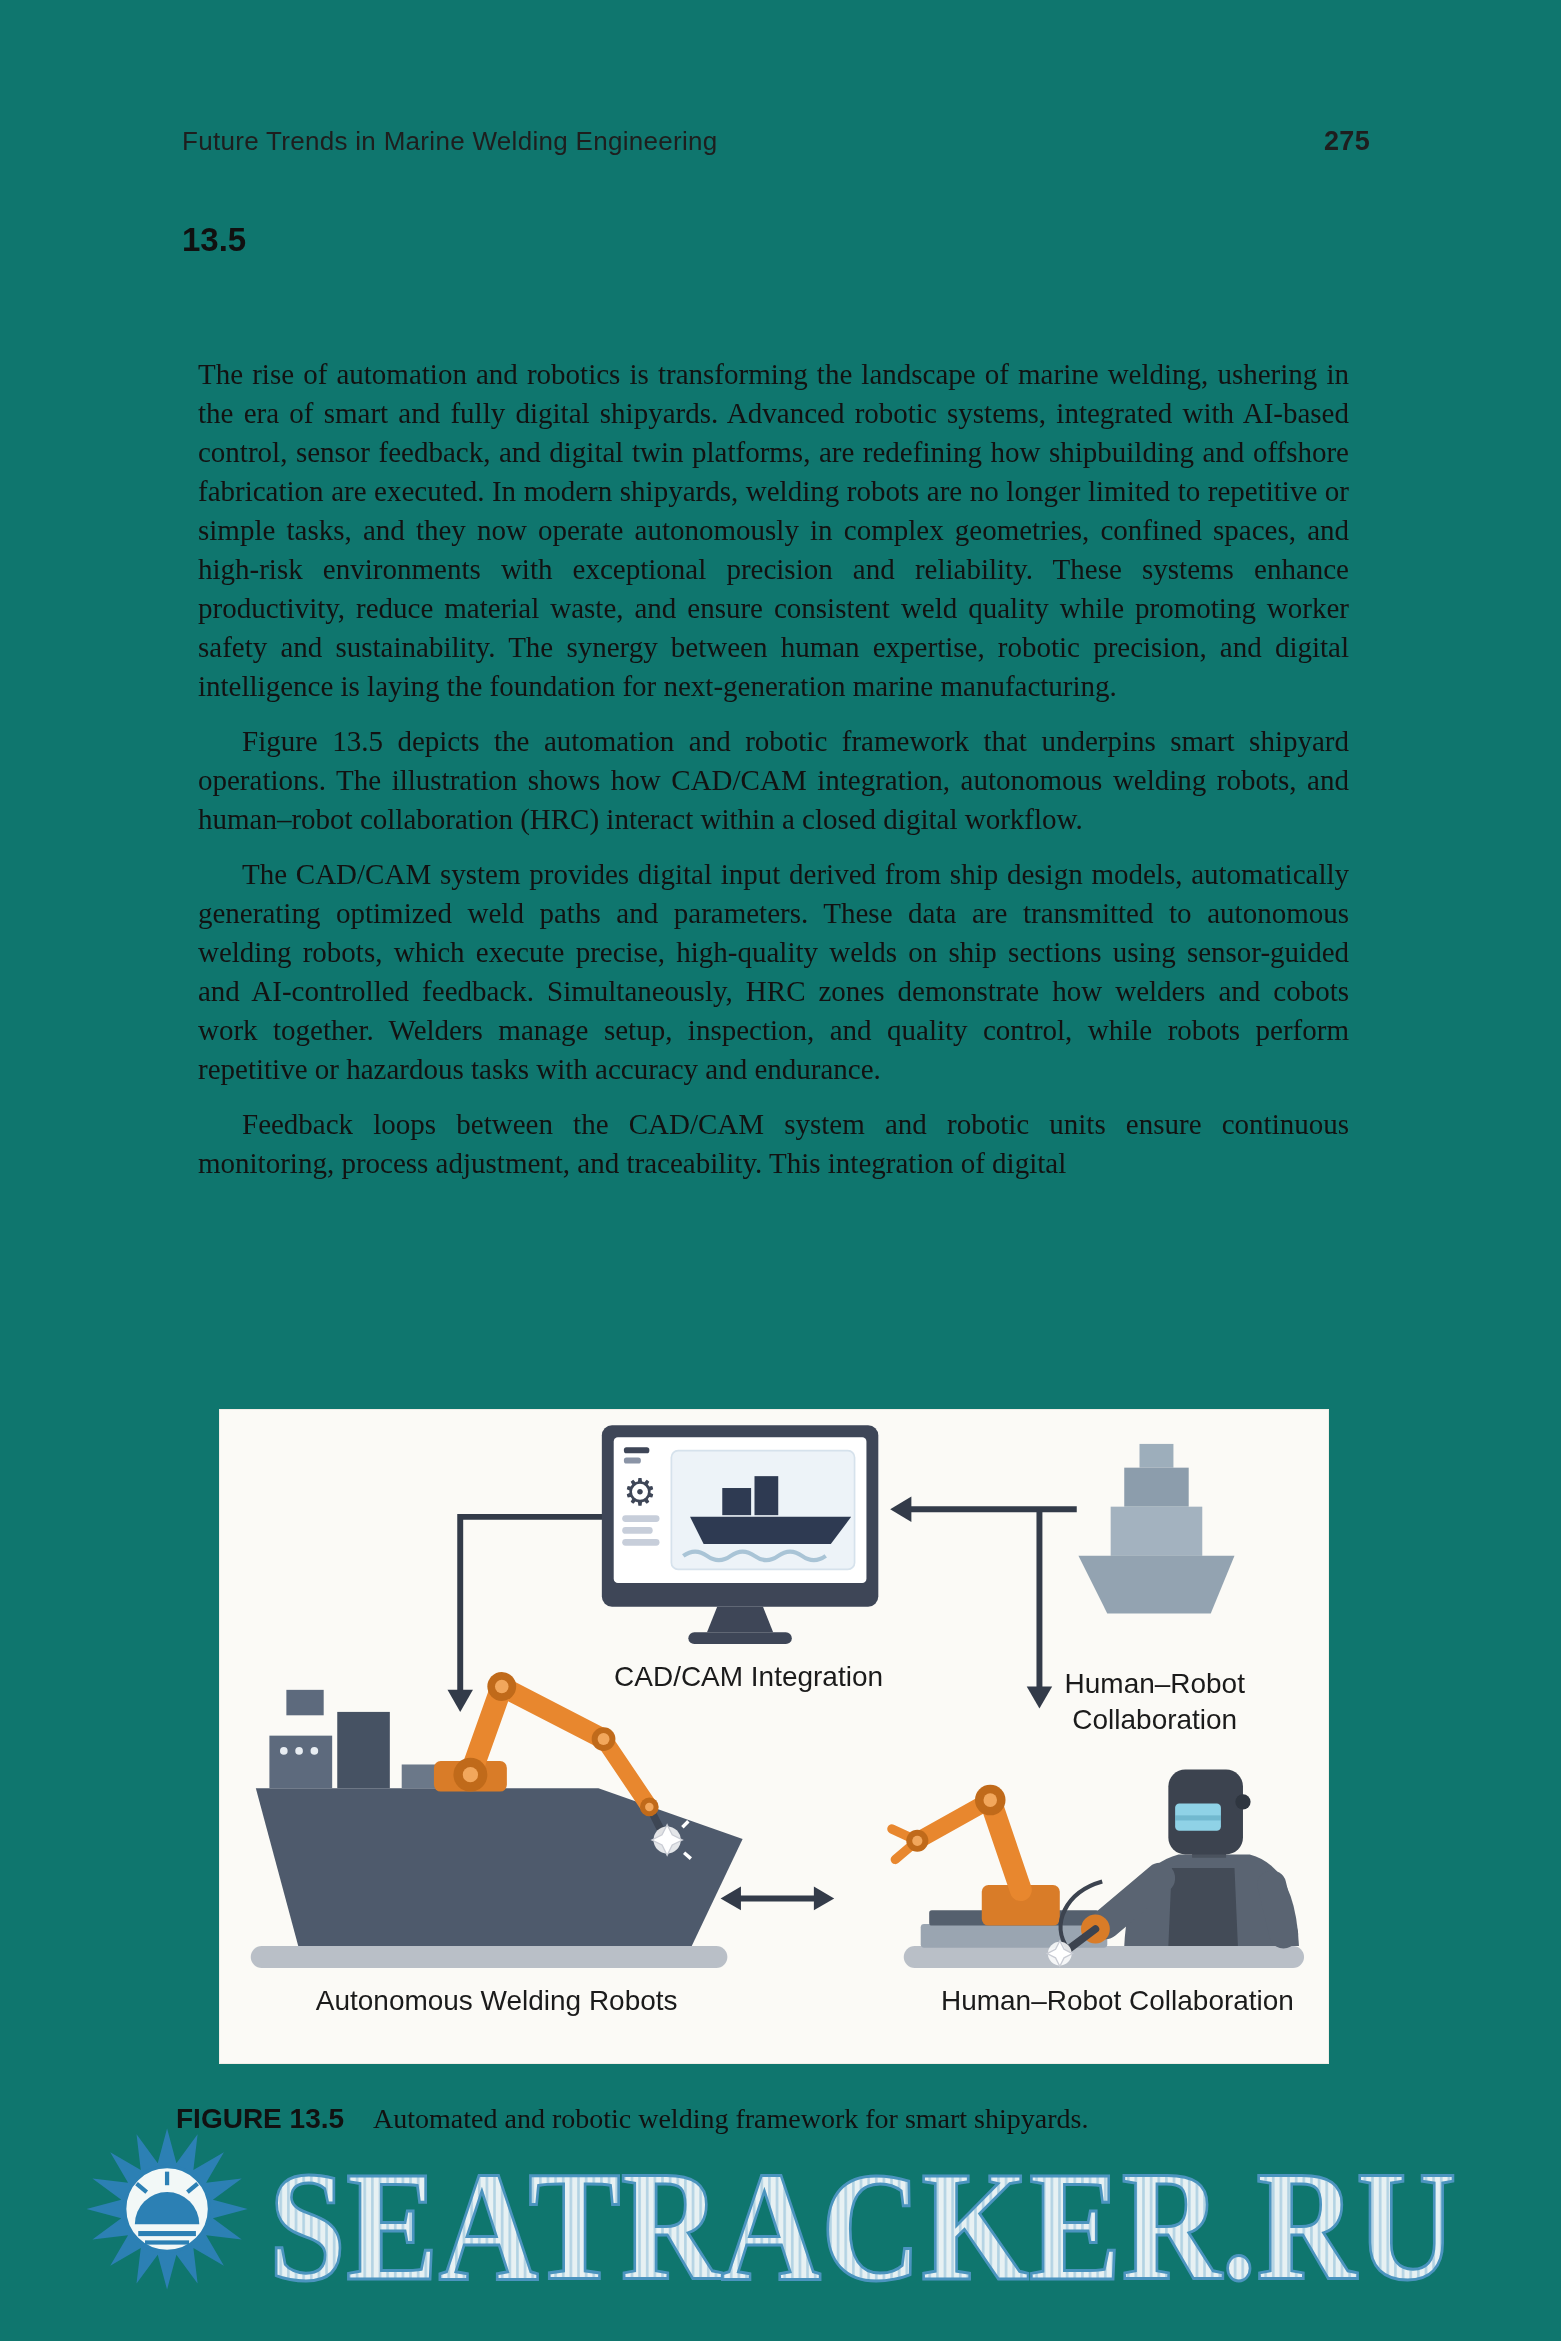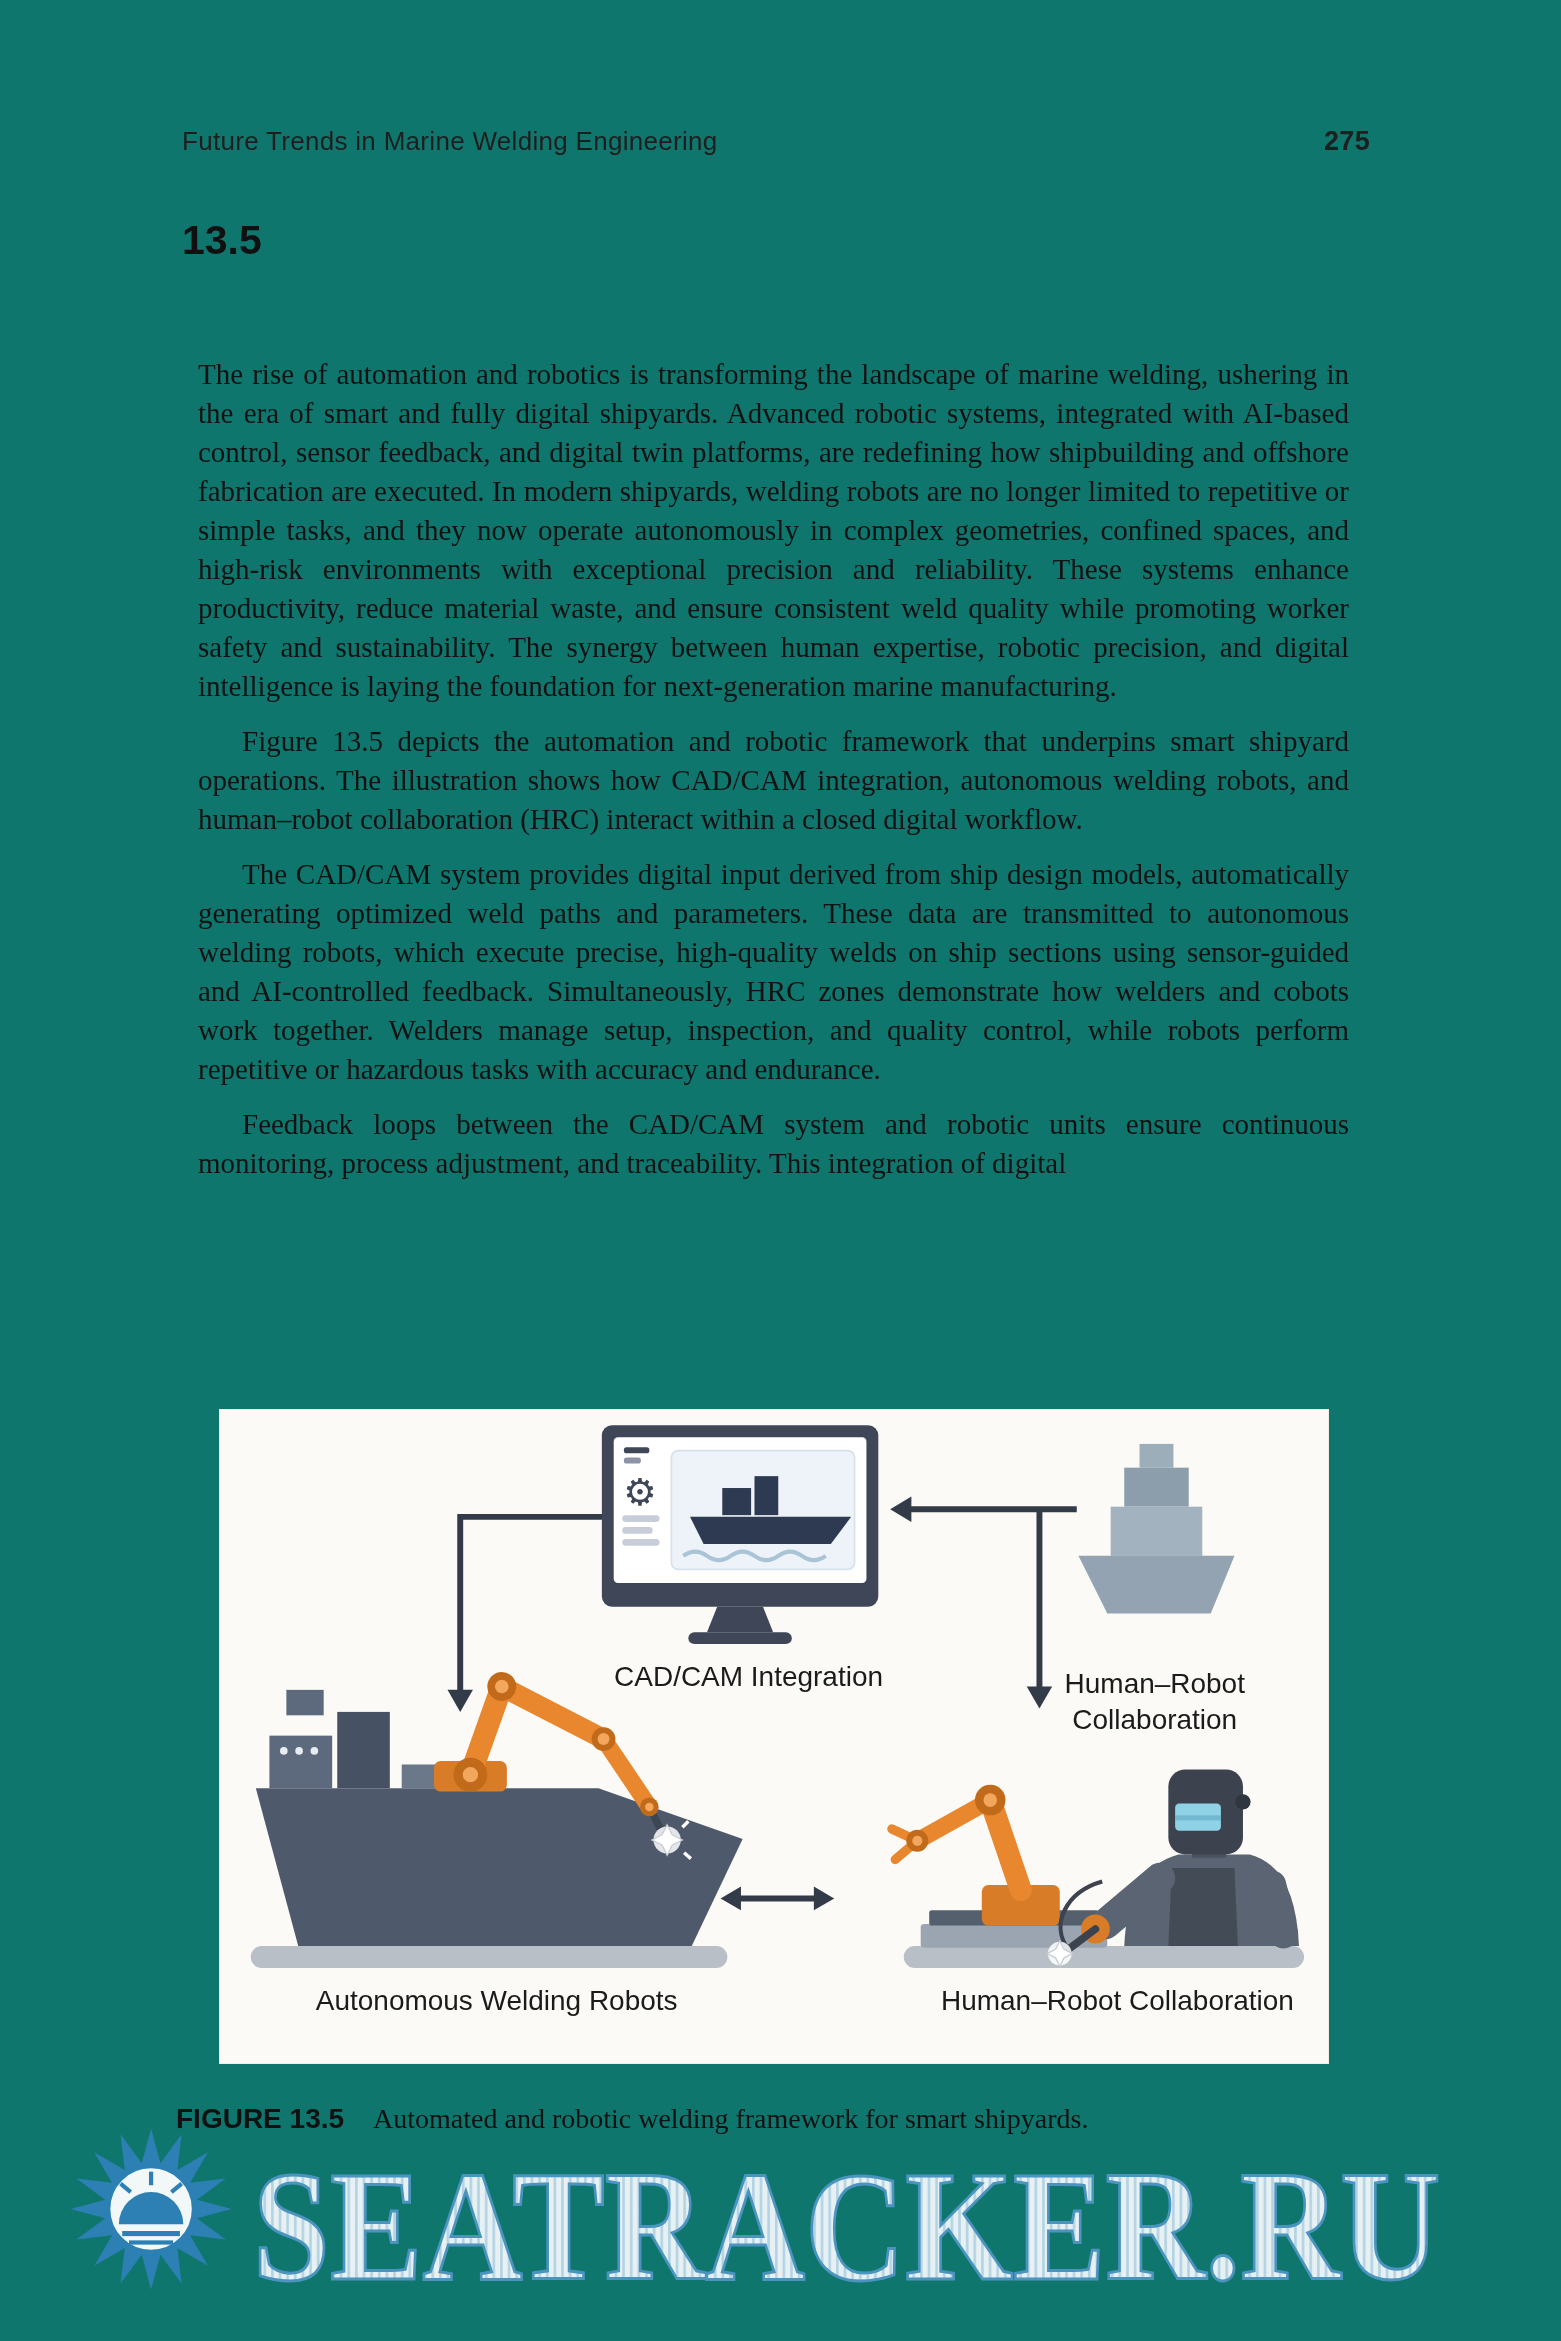--- a/index.html
+++ b/index.html
@@ -31,7 +31,7 @@
     display: flex;
     font-family: "Liberation Sans", sans-serif;
     font-weight: 700;
-    font-size: 41px;
+    font-size: 33px;
     line-height: 42px;
     color: #101010;
   }

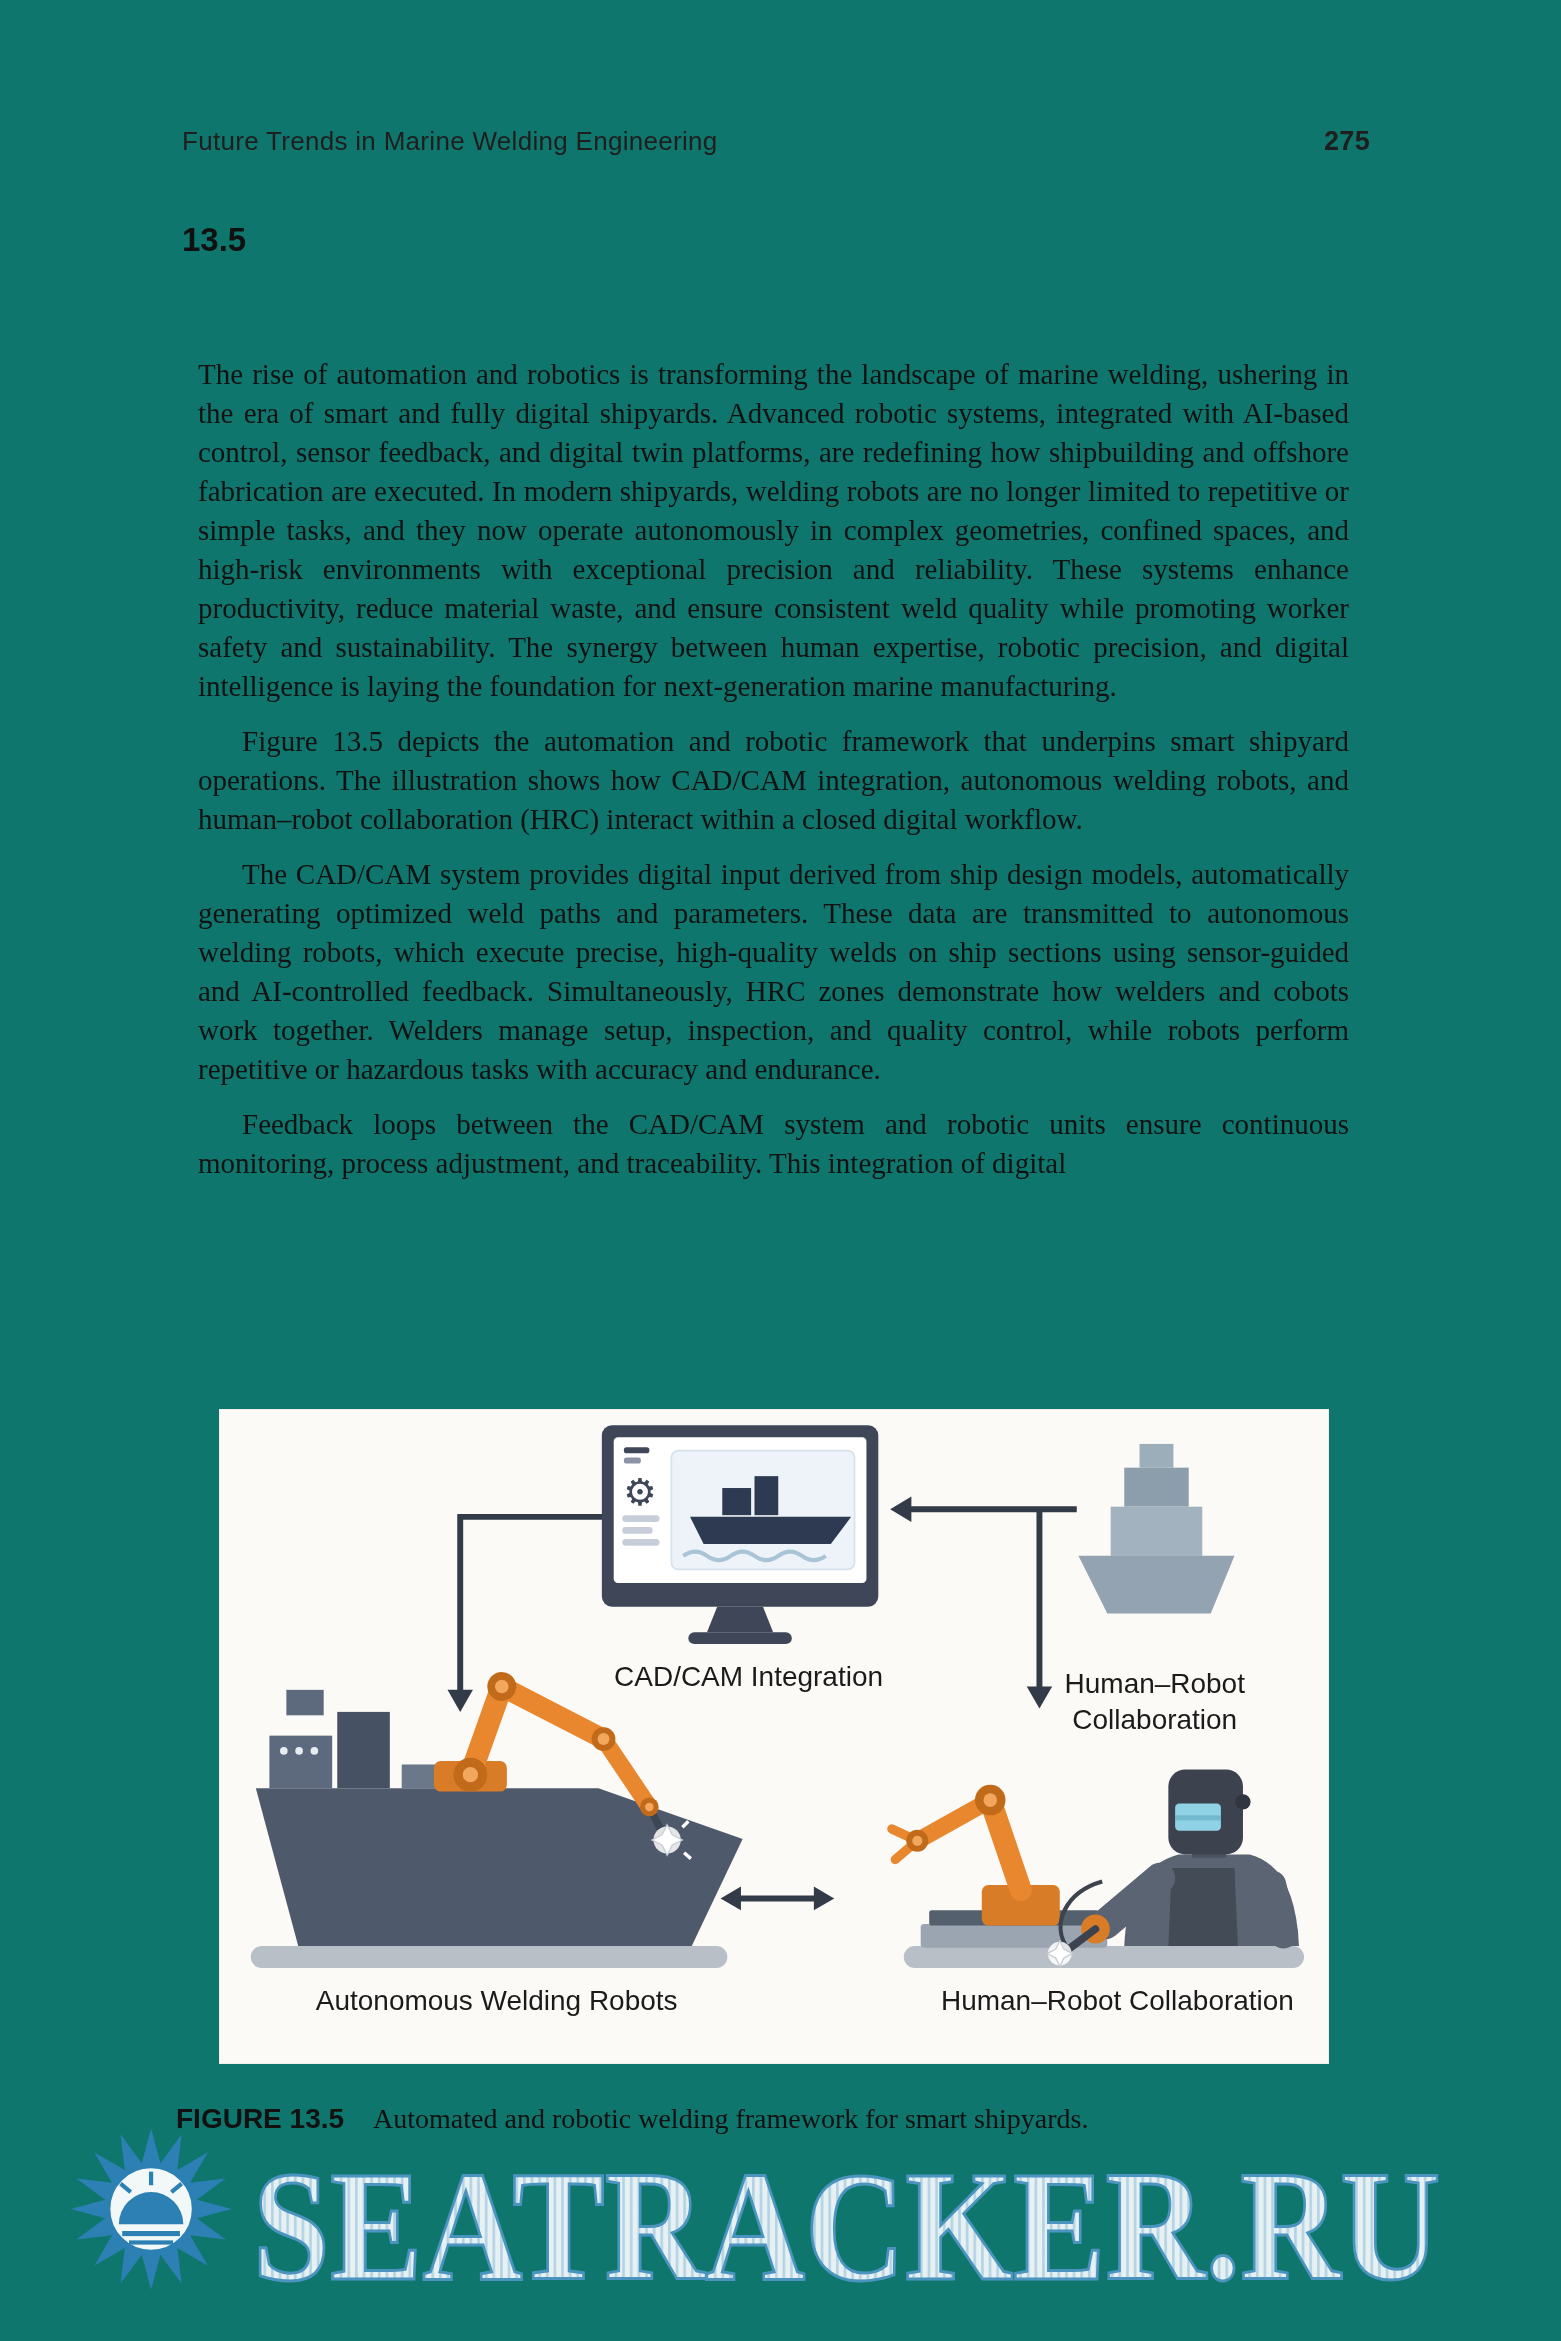--- a/index.html
+++ b/index.html
@@ -70,7 +70,7 @@
   }
   .watermark {
     position: absolute;
-    left: 62px; top: 2069px;
+    left: 78px; top: 2069px;
     width: 1415px; height: 270px;
     opacity: 0.95;
     pointer-events: none;

